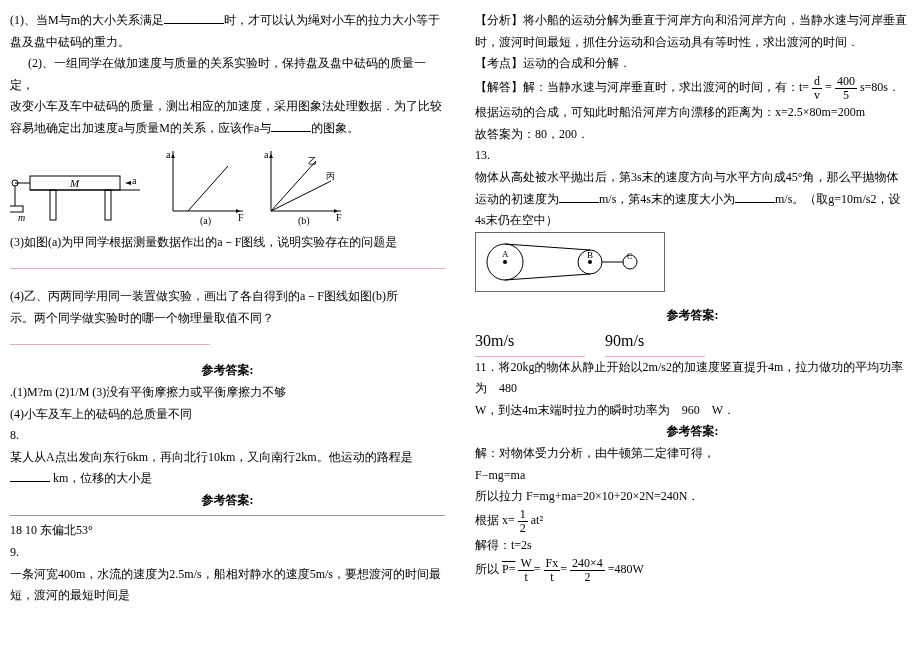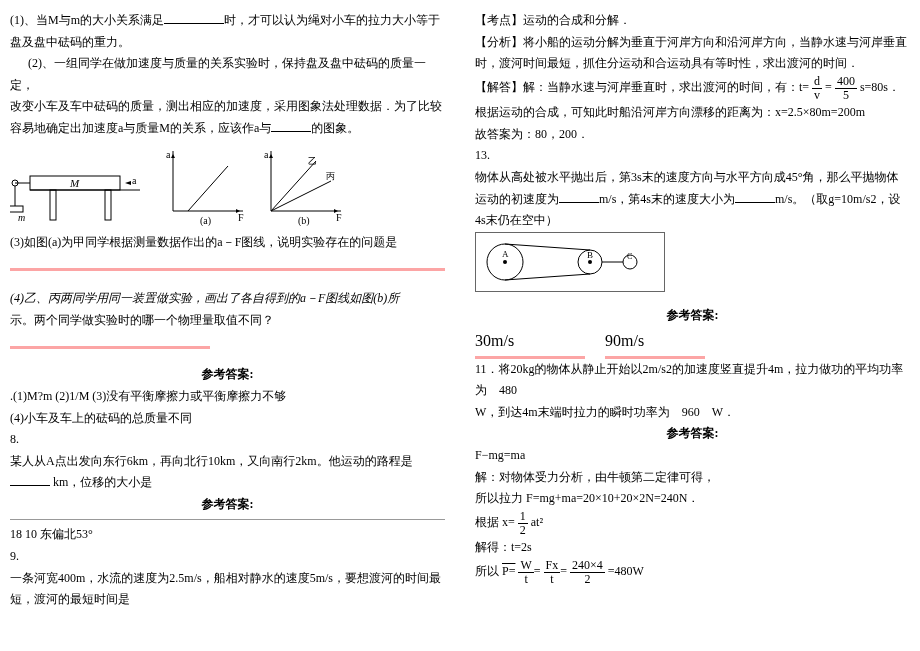--- a/index.html
+++ b/index.html
@@ -149,8 +149,8 @@
 
 <div class="col">
 
+  <div class="line">【分析】将小船的运动分解为垂直于河岸方向和沿河岸方向，当静水速与河岸垂直时，渡河时间最短，抓住分运动和合运动具有等时性，求出渡河的时间．</div>
   <div class="line">【考点】运动的合成和分解．</div>
-  <div class="line">【分析】将小船的运动分解为垂直于河岸方向和沿河岸方向，当静水速与河岸垂直时，渡河时间最短，抓住分运动和合运动具有等时性，求出渡河的时间．</div>
 
   <div class="line">
     <span>【解答】解：当静水速与河岸垂直时，求出渡河的时间，有：t=</span>

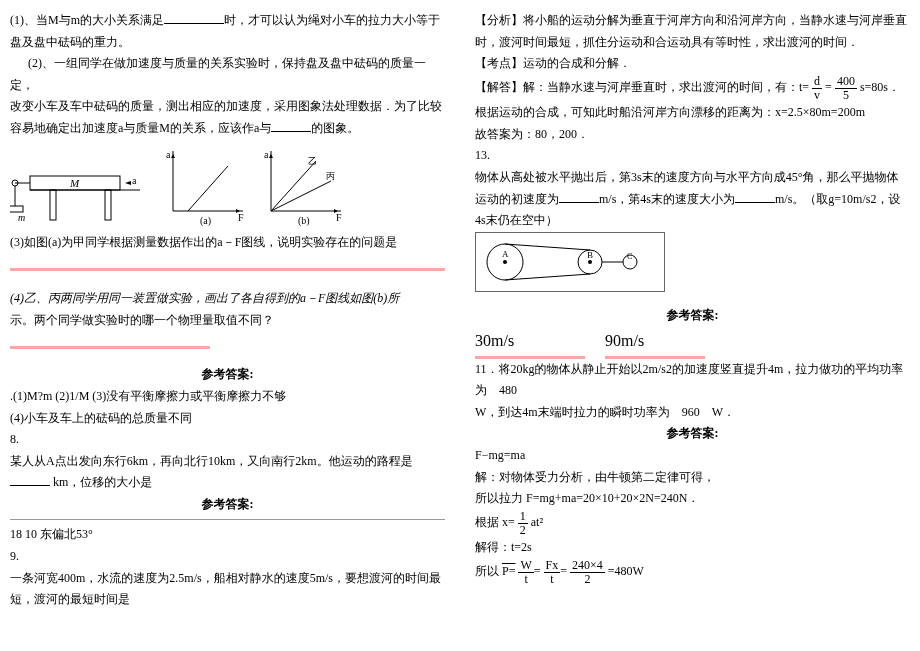--- a/index.html
+++ b/index.html
@@ -117,7 +117,7 @@
   </div>
   <div class="ans-underline" style="width:100%;"></div>
 
-  <div class="line" style="margin-top:10px;font-style:italic;">(4)乙、丙两同学用同一装置做实验，画出了各自得到的a－F图线如图(b)所</div>
+  <div class="line" style="margin-top:10px;">(4)乙、丙两同学用同一装置做实验，画出了各自得到的a－F图线如图(b)所</div>
   <div class="line">示。两个同学做实验时的哪一个物理量取值不同？</div>
   <div class="ans-underline" style="width:200px;"></div>
 

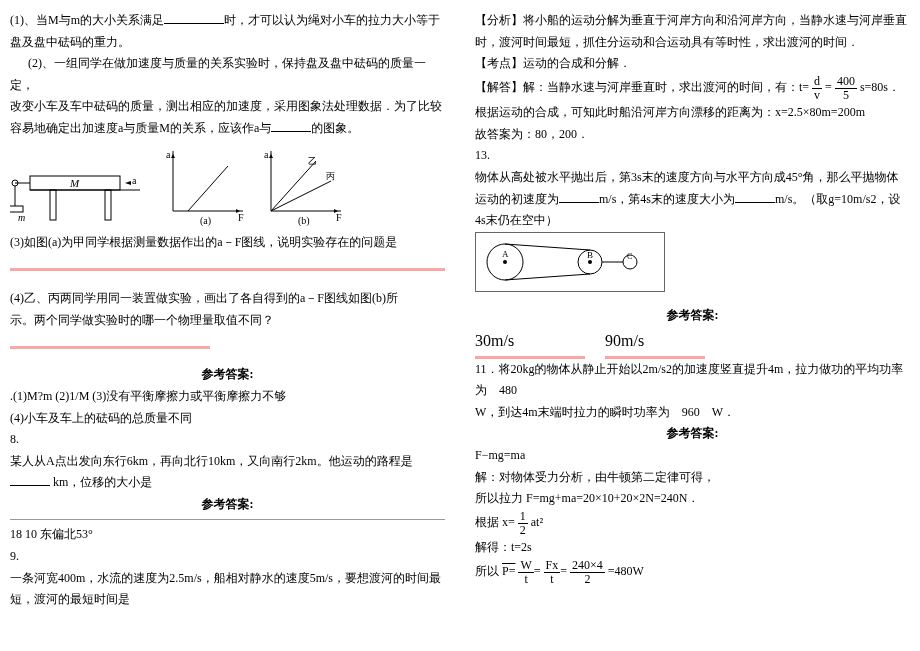--- a/index.html
+++ b/index.html
@@ -48,7 +48,7 @@
   }
   .frac .num { border-bottom: 1px solid #000; padding: 0 2px;}
   .frac .den { padding: 0 2px;}
-  .ans-underline { border-bottom: 3px solid #fca5a5; display:inline-block; min-height:1.2em;}
+  .ans-underline { border-bottom: 1px solid #fca5a5; display:inline-block; min-height:1.2em;}
   .hr { border: none; border-top: 1px solid #999; margin: 4px 0;}
   .belt-box { border:1px solid #666; padding:4px; display:inline-block; }
 </style>

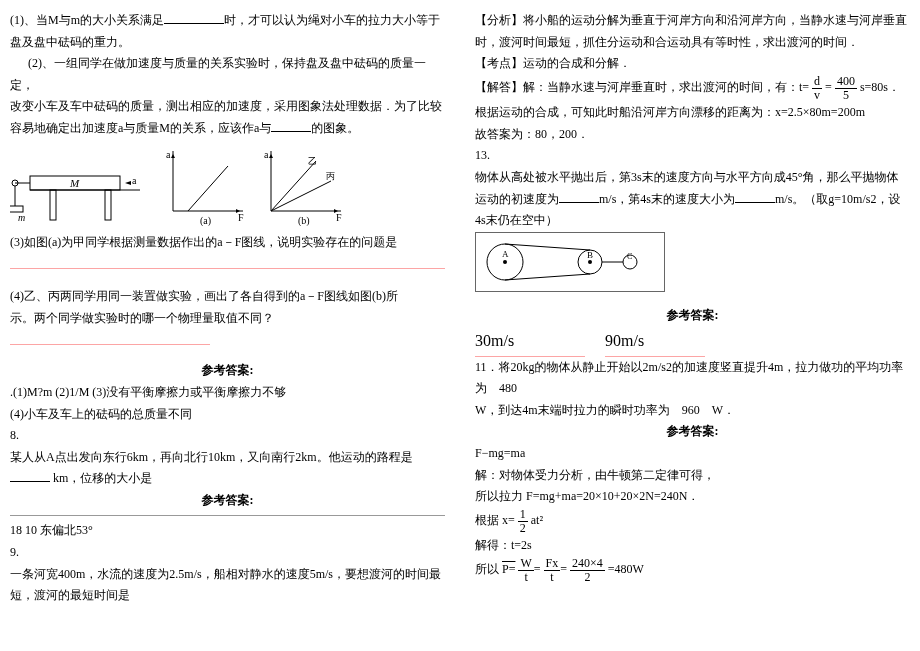--- a/index.html
+++ b/index.html
@@ -201,8 +201,8 @@
   <div class="line">W，到达4m末端时拉力的瞬时功率为　960　W．</div>
 
   <div class="line bold">参考答案:</div>
+  <div class="line">解：对物体受力分析，由牛顿第二定律可得，</div>
   <div class="line">F−mg=ma</div>
-  <div class="line">解：对物体受力分析，由牛顿第二定律可得，</div>
   <div class="line">所以拉力 F=mg+ma=20×10+20×2N=240N．</div>
 
   <div class="line">

